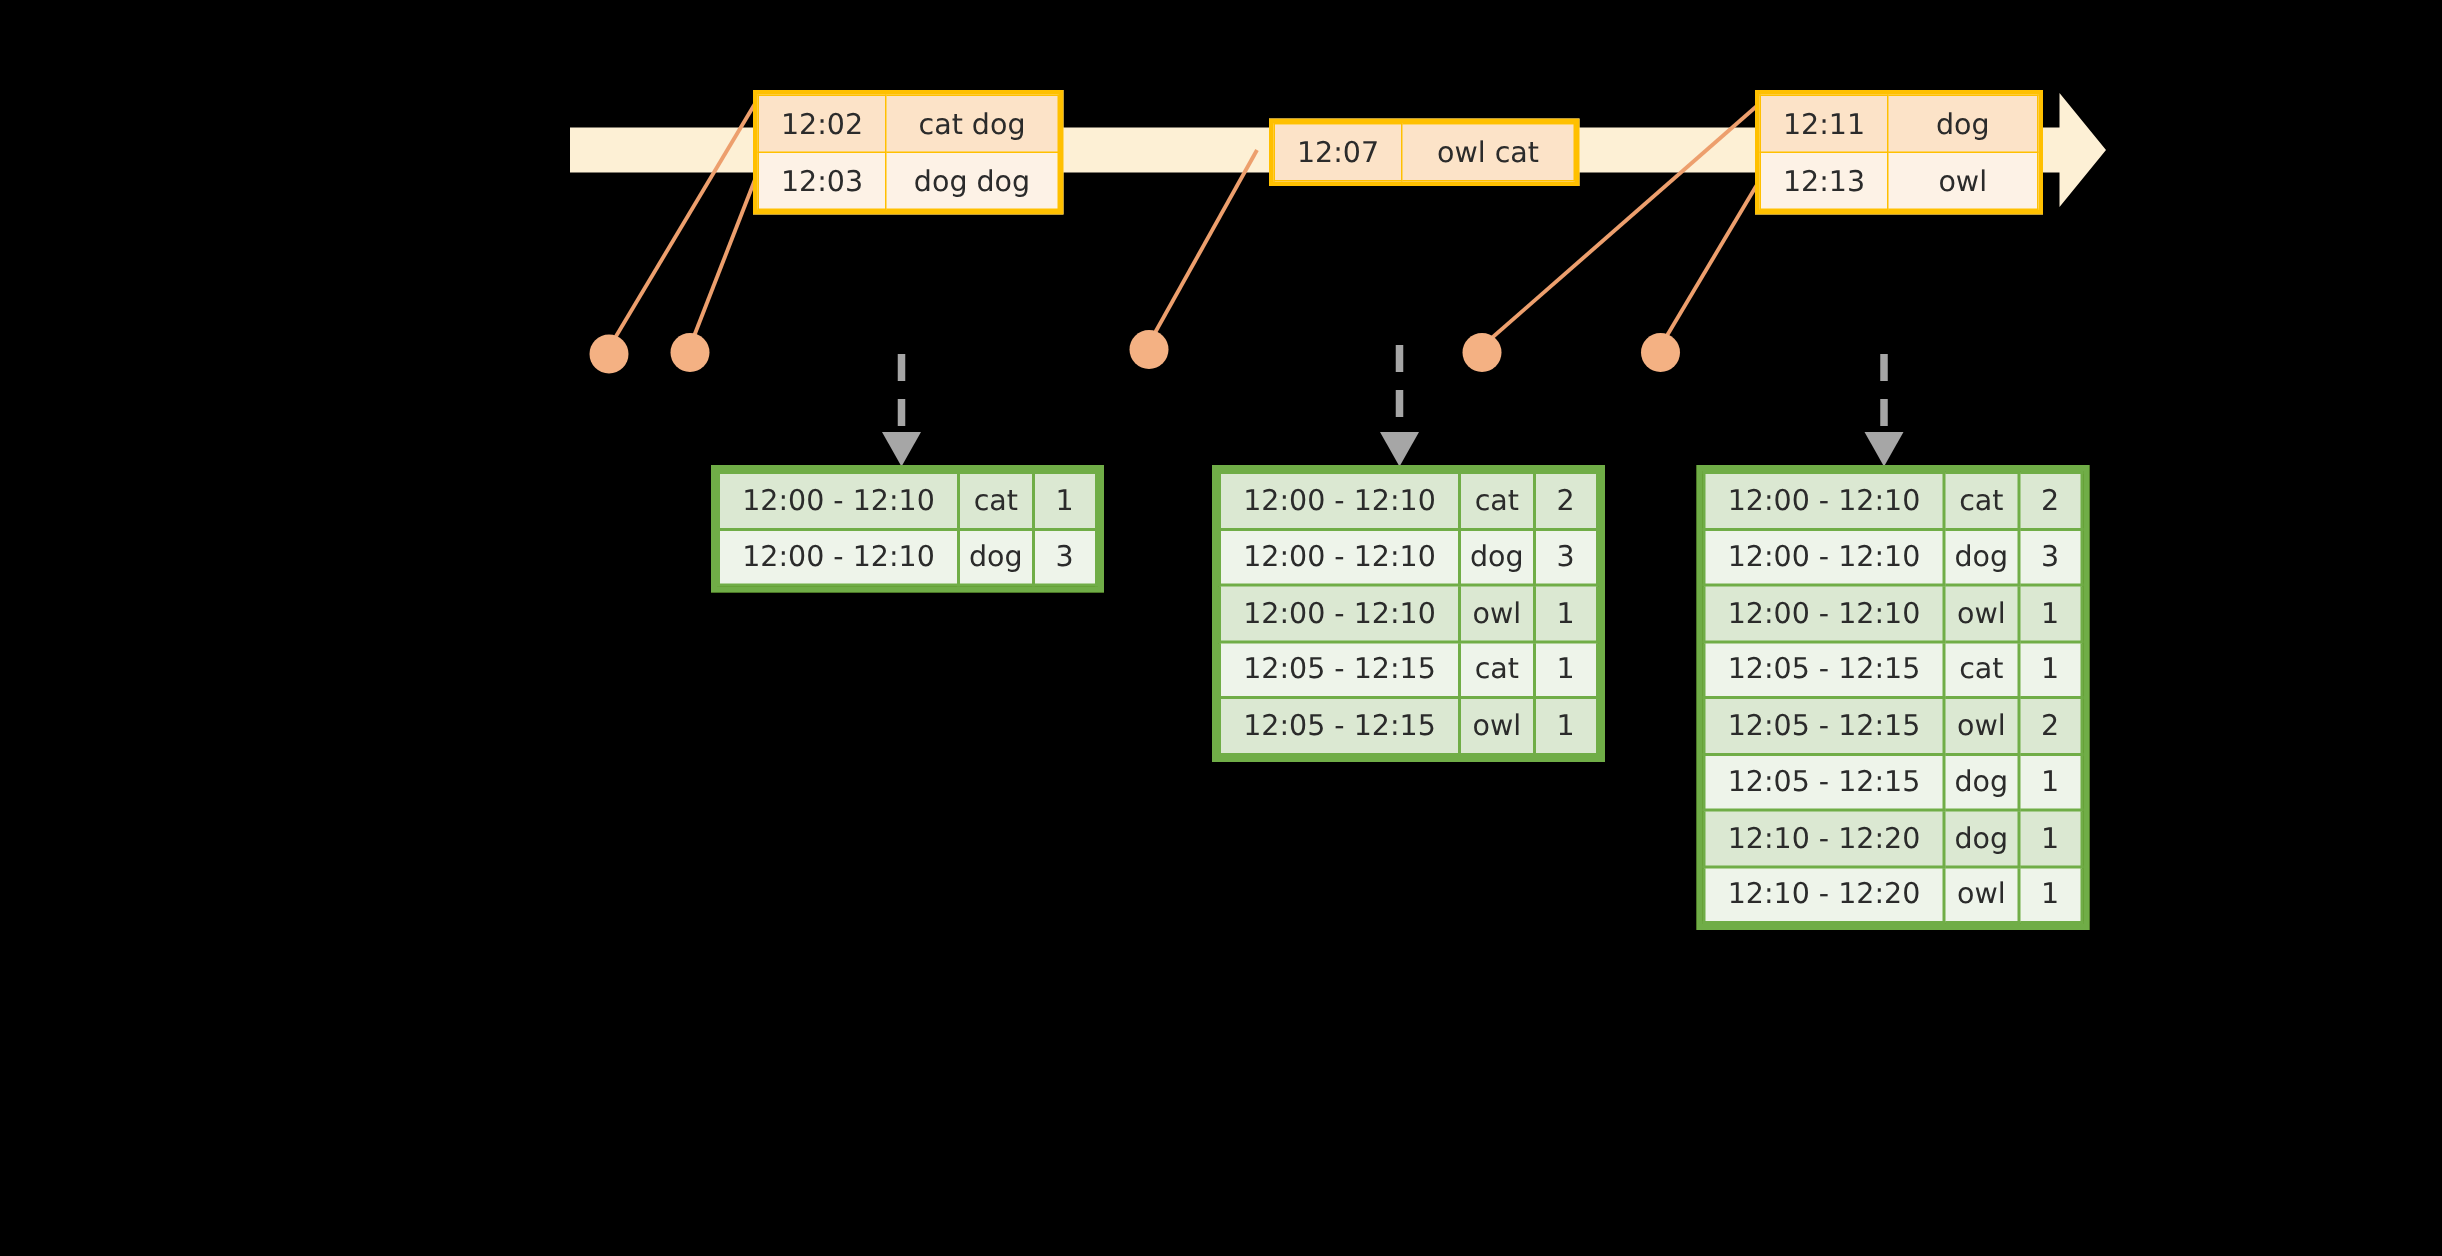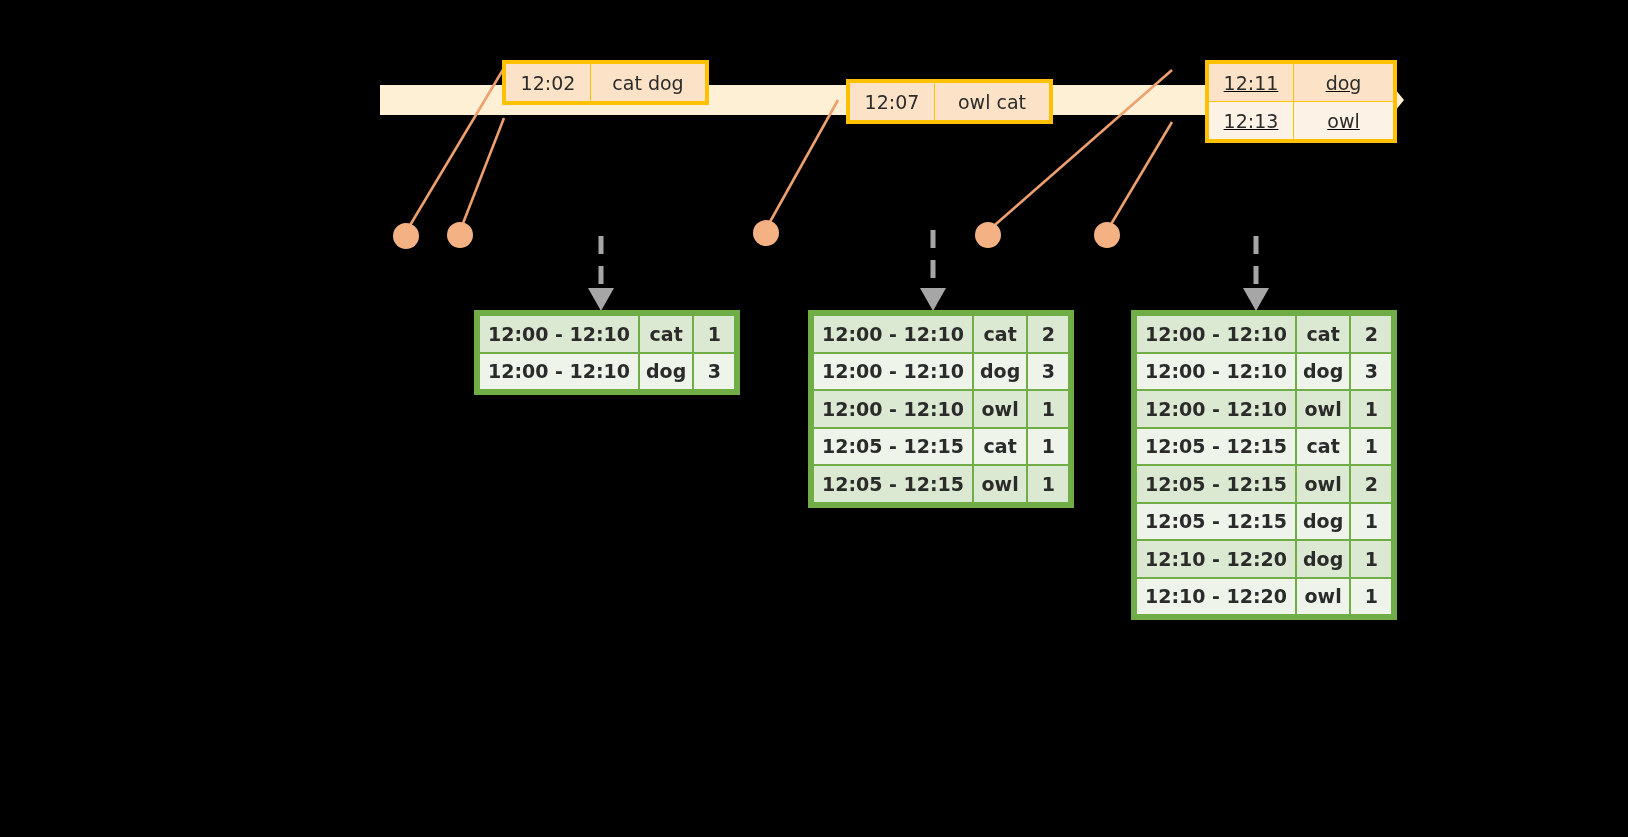--- a/index.html
+++ b/index.html
@@ -130,7 +130,7 @@
       </table>
   </div>
 
-  <div class="ev-table" style="left:1205px; top:60px;text-decoration:underline;">
+  <div class="ev-table" style="left:1170px; top:60px;">
     <table>
       <tbody>
           <tr>

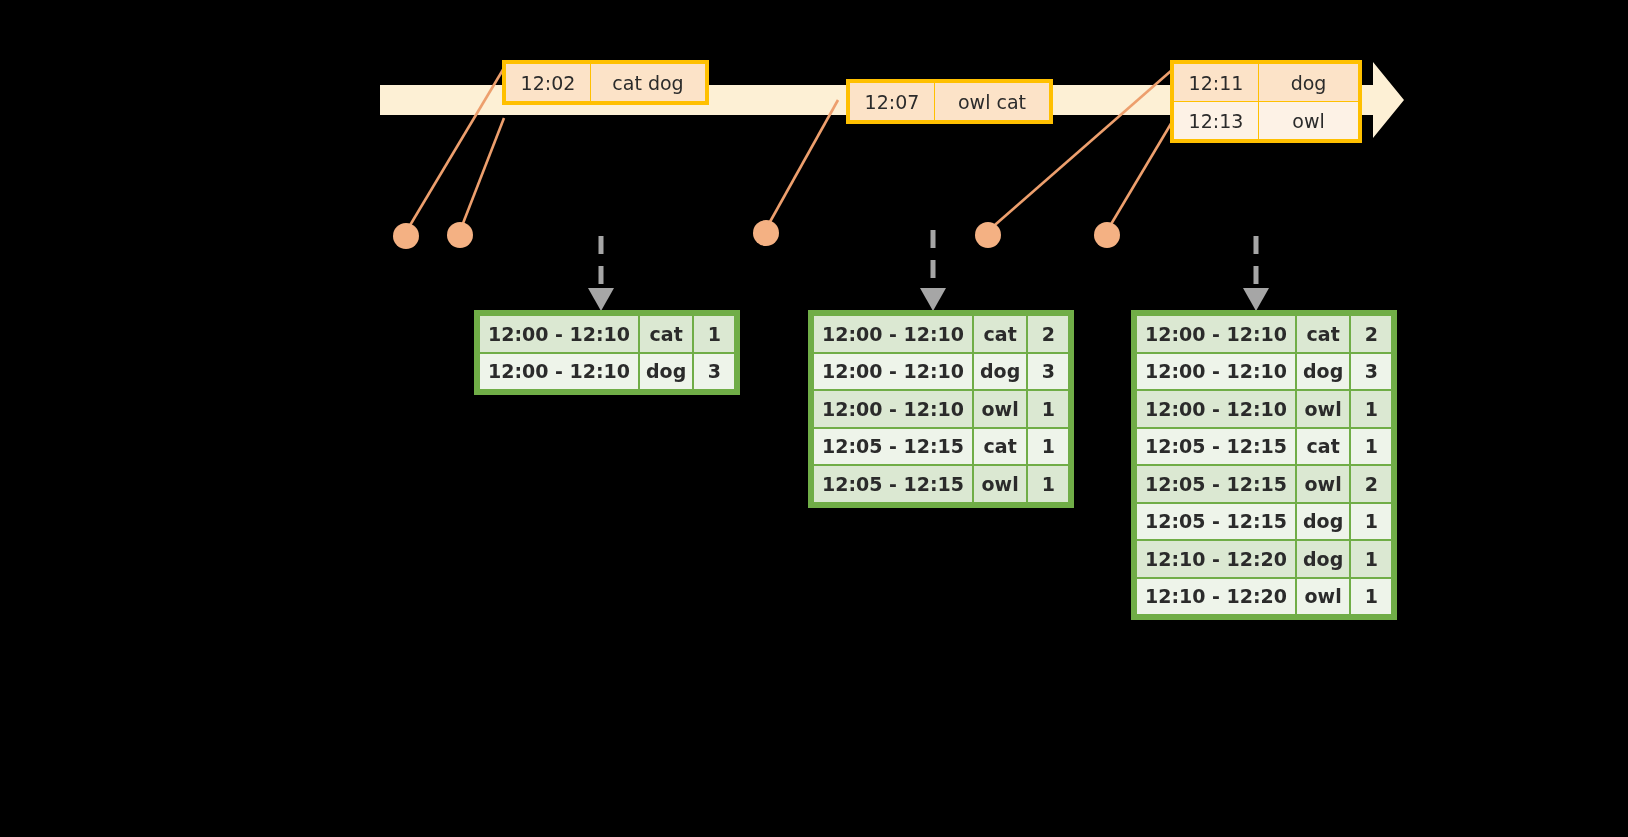--- a/index.html
+++ b/index.html
@@ -115,6 +115,10 @@
         <td class="ev-time">12:02</td>
         <td class="ev-words">cat dog</td>
       </tr>
+      <tr>
+        <td class="ev-time">12:03</td>
+        <td class="ev-words">dog dog</td>
+      </tr>
     </tbody>
       </table>
   </div>

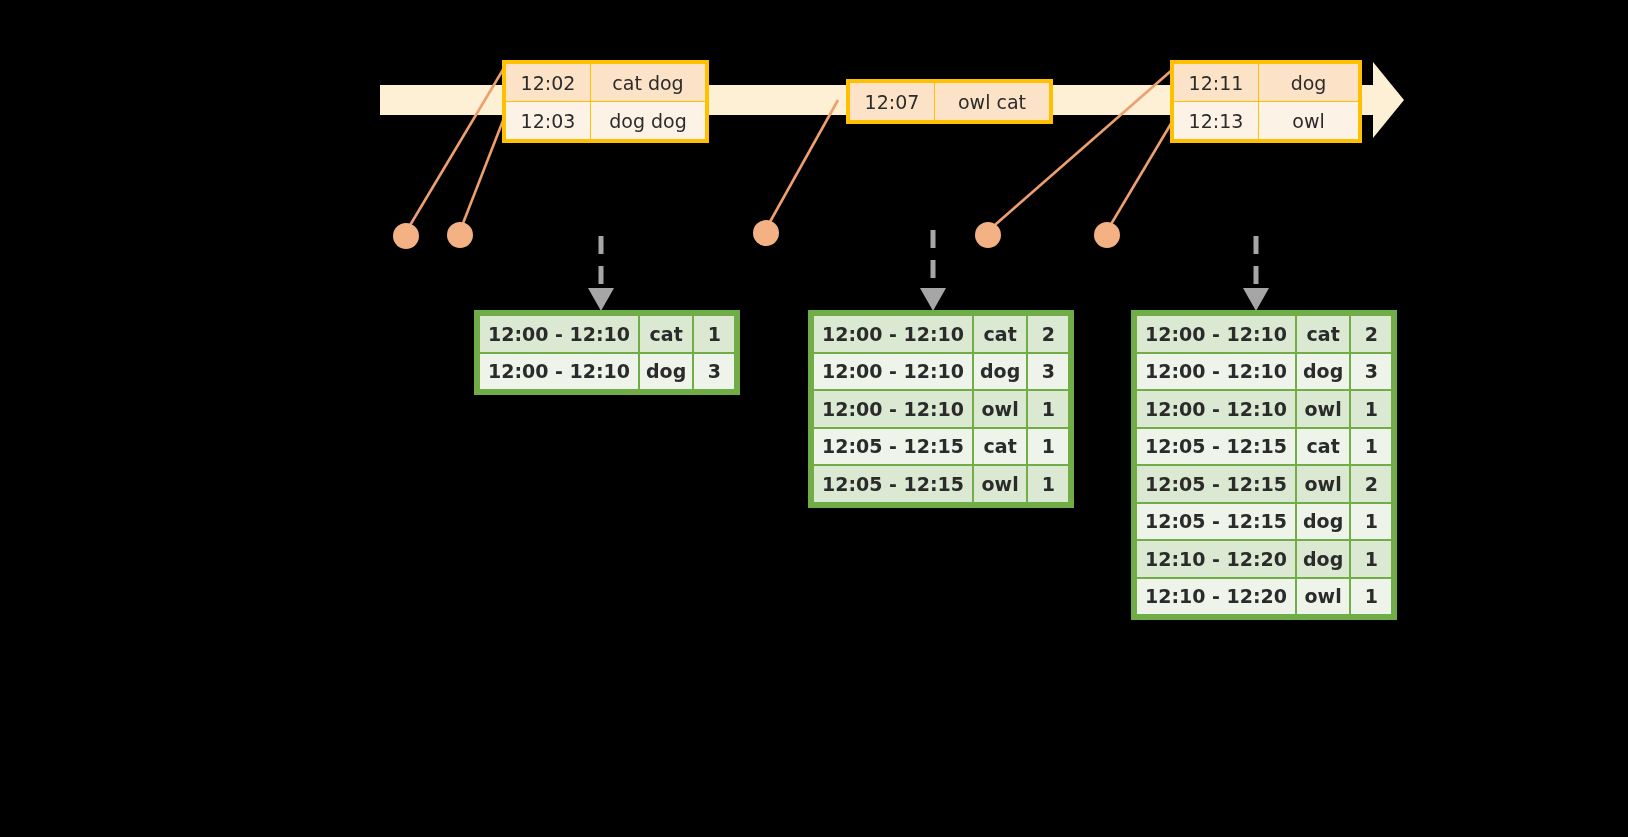--- a/index.html
+++ b/index.html
@@ -47,7 +47,6 @@
     border: 4px solid #70ad47;
     background: #4d7c0f;
     z-index: 4;
-    font-weight: bold;
   }
   .res-table table { border-collapse: collapse; width: 100%; }
   .res-table td {

